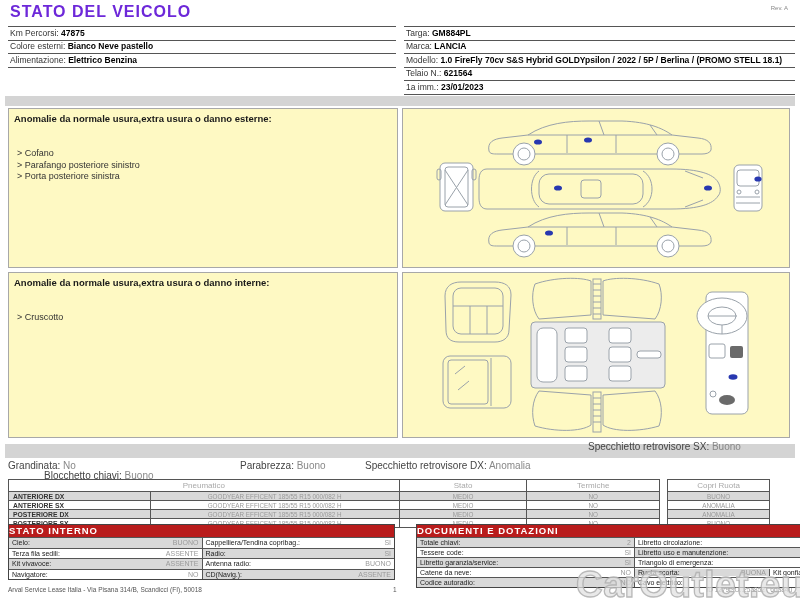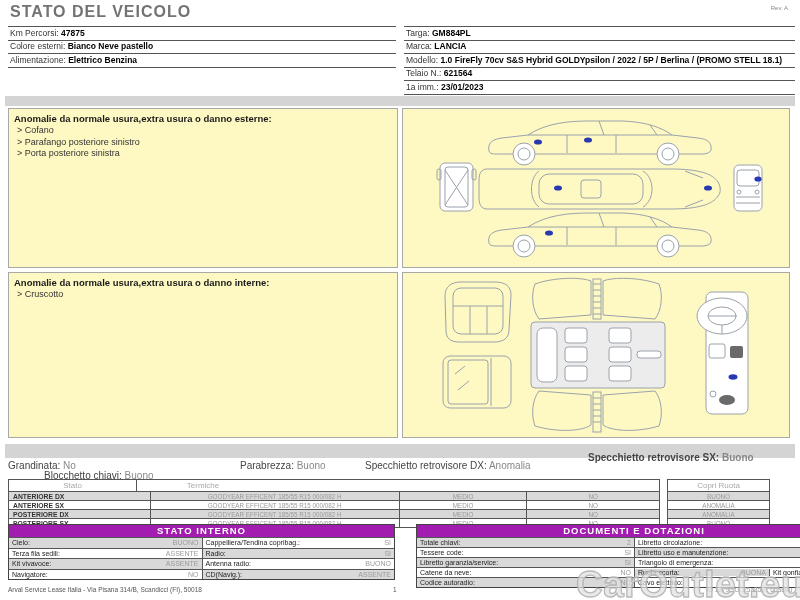--- a/index.html
+++ b/index.html
@@ -11,7 +11,7 @@
   .abs { position:absolute; }
 
   
-  .page-title { left:10px; top:3px; font-size:16px; font-weight:bold; letter-spacing:1px; color:#737373; }
+  .page-title { left:10px; top:3px; font-size:16px; font-weight:bold; letter-spacing:1px; color:#6d28d9; }
   .rev-label  { right:12px; top:5px; font-size:6px; color:#888; }
 
   .info-table { font-size:8.5px; color:#333; }

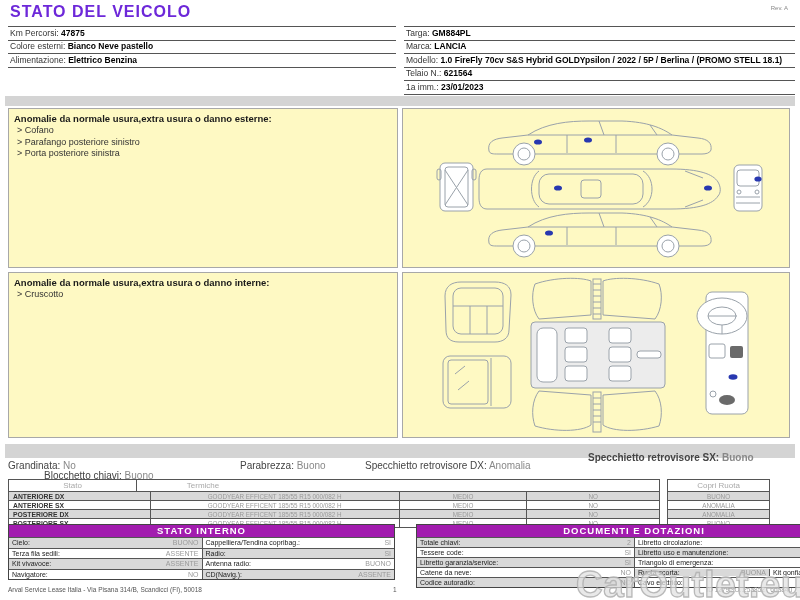--- a/index.html
+++ b/index.html
@@ -34,7 +34,7 @@
   .int-diag { left:402px; top:272px; width:386px; height:164px; }
   .box-heading { font-size:9.5px; font-weight:bold; color:#1a1a1a; padding:4px 0 2px 5px; }
   .dmg-list { position:absolute; top:16px; margin:0; padding:0; list-style:none; }
-  .dmg-col1 { left:8px; }  .dmg-col2 { left:200px; }
+  .dmg-col1 { left:8px;margin-top:23px; }  .dmg-col2 { left:200px; }
   .dmg-list li { font-size:9px; color:#333; line-height:11.5px; white-space:nowrap; }
   .dmg-list li::before { content:"> "; color:#333; }
   .diag-svg { width:100%; height:100%; display:block; }

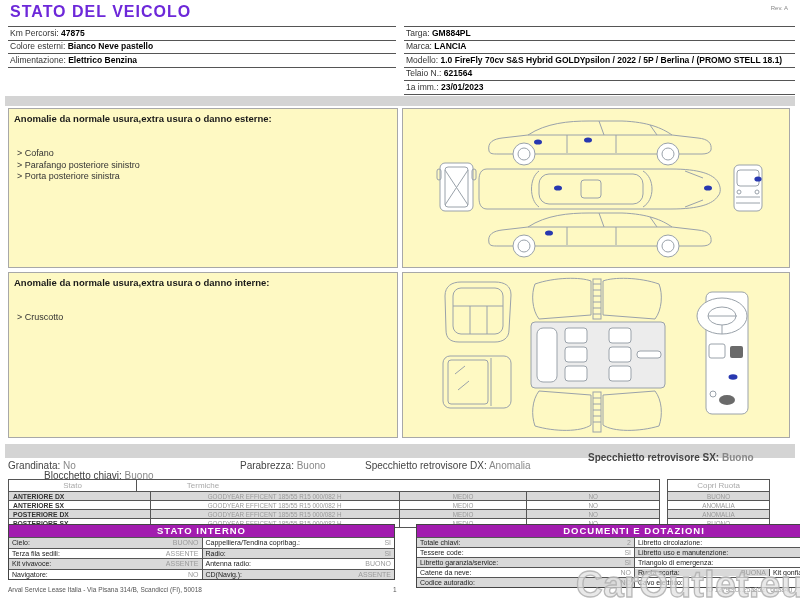--- a/index.html
+++ b/index.html
@@ -45,7 +45,7 @@
   .c-grandinata { left:8px;  top:460px; }
   .c-parabrezza { left:240px; top:460px; }
   .c-dx         { left:365px; top:460px; }
-  .c-sx         { left:588px; top:452px;font-weight:bold; }
+  .c-sx         { left:588px; top:441px; }
   .c-blocchetto { left:8px;  top:470px;margin-left:36px; }
 
   

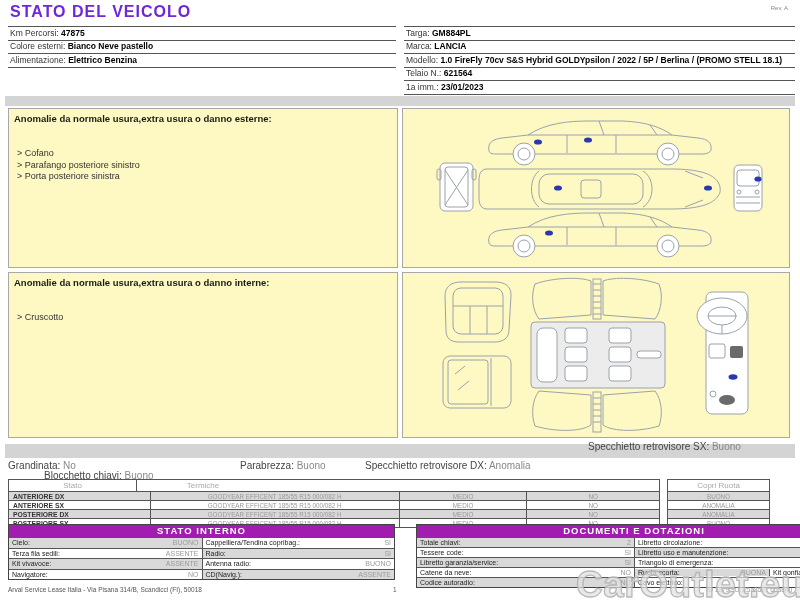--- a/index.html
+++ b/index.html
@@ -256,6 +256,7 @@
 
 <div class="abs tyre-main">
   <div class="trow thead-row">
+    <div class="tcell t-head t-head-pneu">Pneumatico</div>
     <div class="tcell t-head t-stato">Stato</div>
     <div class="tcell t-head t-term">Termiche</div>
   </div>

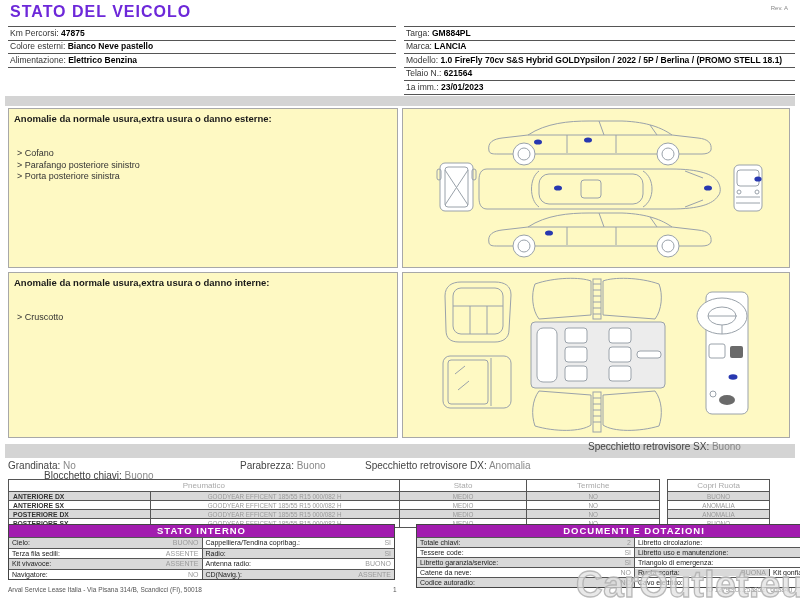--- a/index.html
+++ b/index.html
@@ -68,7 +68,7 @@
 
   
   .kv-table { border:1px solid #444; box-sizing:border-box; background:#fff; }
-  .kv-title { background:#a21caf; color:#fff; font-size:9.5px; font-weight:bold; text-align:center;
+  .kv-title { background:#b91c1c; color:#fff; font-size:9.5px; font-weight:bold; text-align:left;
               letter-spacing:1px; line-height:12px; height:12px; }
   .kv-row { display:flex; border-top:1px solid #555; }
   .kv-half { box-sizing:border-box; display:flex; justify-content:space-between; align-items:center;

